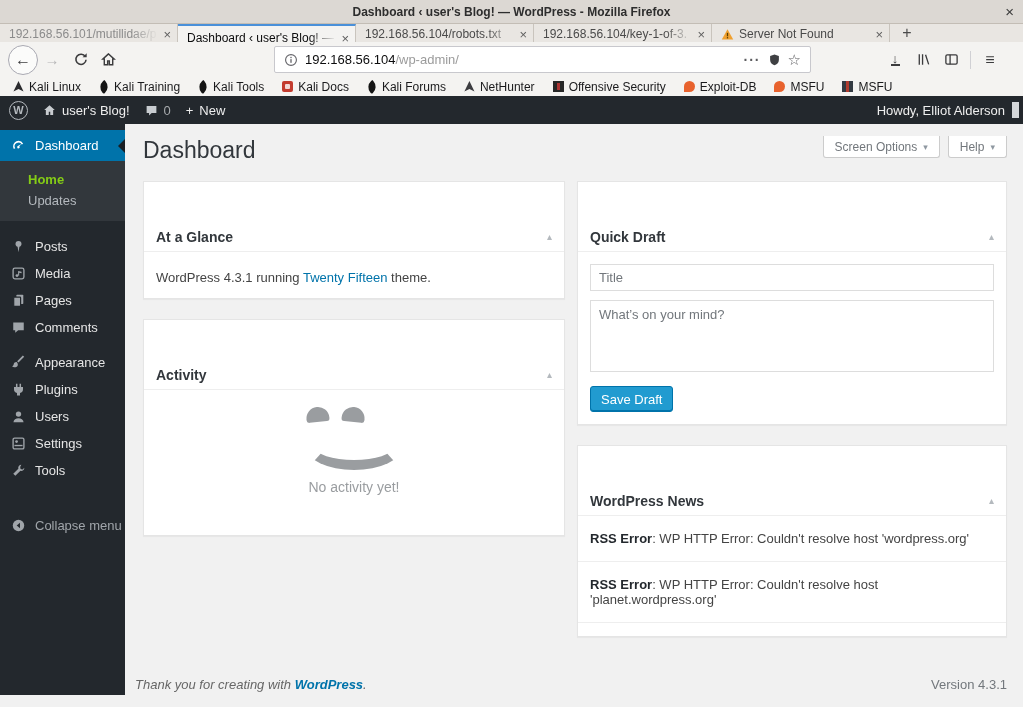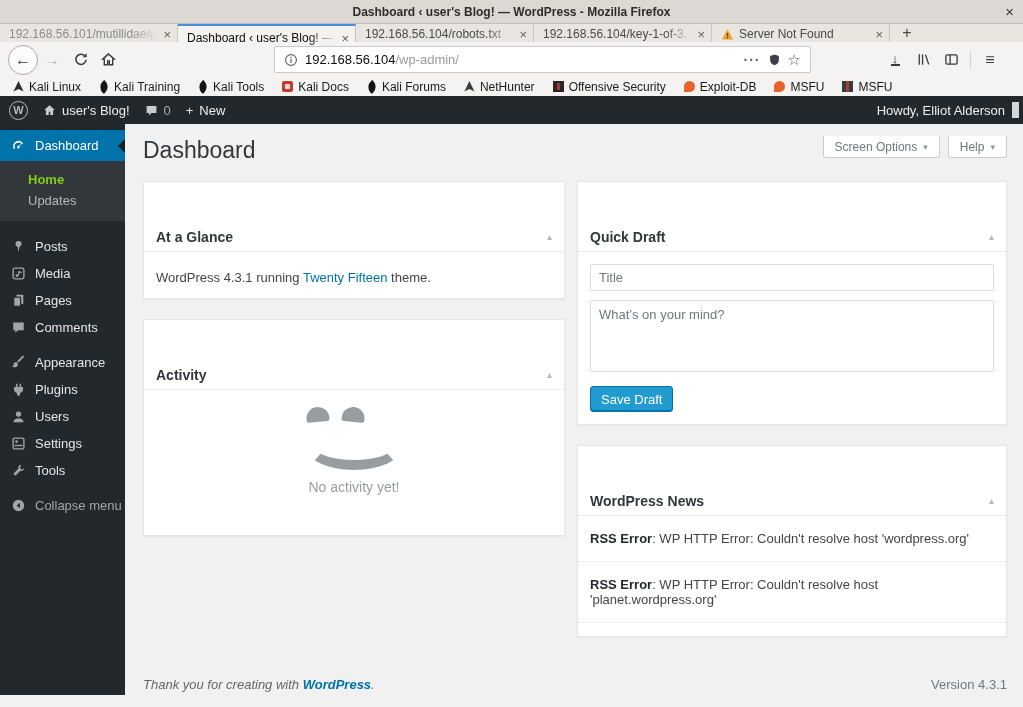--- a/index.html
+++ b/index.html
@@ -75,7 +75,7 @@
 .smi-current { color:#84cc16; font-weight:bold; }
 .menu-gap { height:12px; }
 .menu-gap-sm { height:8px; }
-.mi-collapse { color:#a0a5aa; margin-top:0; }
+.mi-collapse { color:#a0a5aa; margin-top:20px; }
 .mi-collapse .ic { color:#a0a5aa; }
 
 .content { position:absolute; left:125px; top:0; right:0; bottom:0; padding:0 16px 0 18px; }

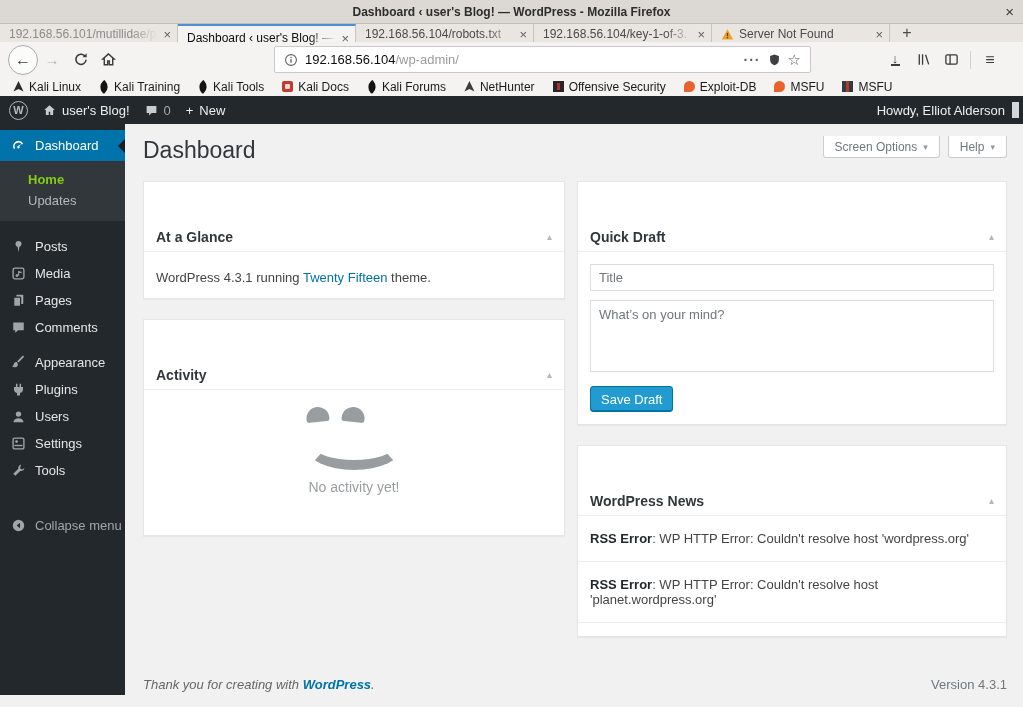--- a/index.html
+++ b/index.html
@@ -111,7 +111,7 @@
 .news-row strong { color:#23282d; }
 .news-foot { height:13px; }
 
-.wp-footer { position:absolute; left:18px; right:16px; bottom:7px; display:flex; justify-content:space-between; font-size:13px; }
+.wp-footer { position:absolute; left:10px; right:16px; bottom:7px; display:flex; justify-content:space-between; font-size:13px; }
 .thanks { font-style:italic; color:#666; }
 .thanks a.wplink { font-weight:bold; font-style:italic; }
 .version { color:#72777c; }

